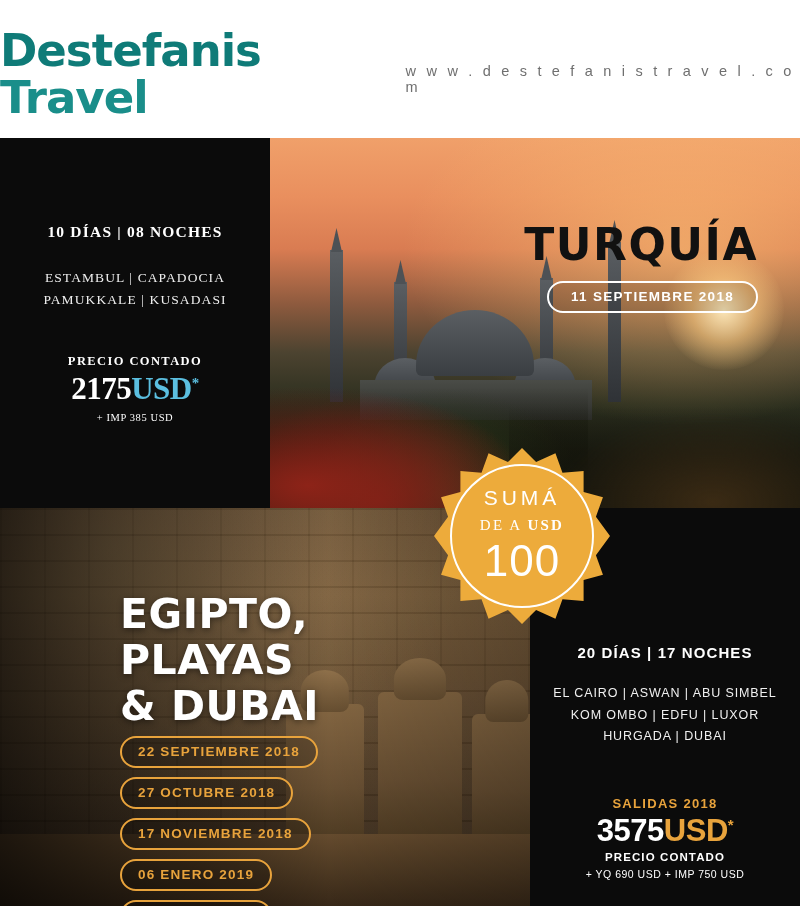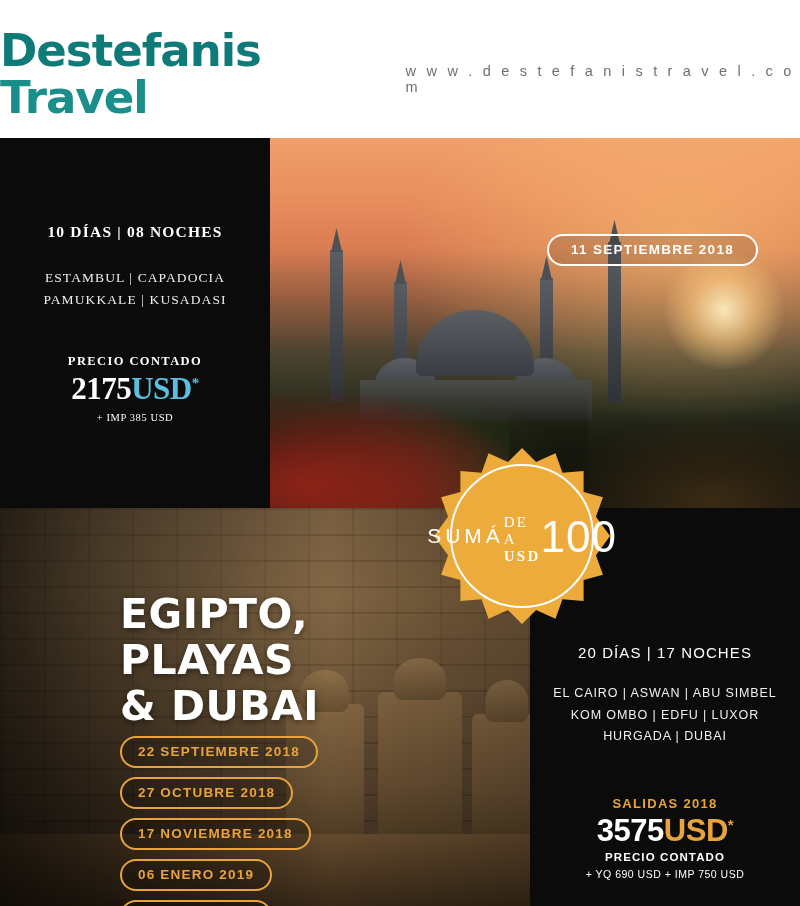--- a/index.html
+++ b/index.html
@@ -374,6 +374,7 @@
     <div class="foliage2"></div>
 
     <div class="turkey-title">
+      <div class="line">TURQUÍA</div>
       <div class="date-pill">11 SEPTIEMBRE 2018</div>
     </div>
   </div>

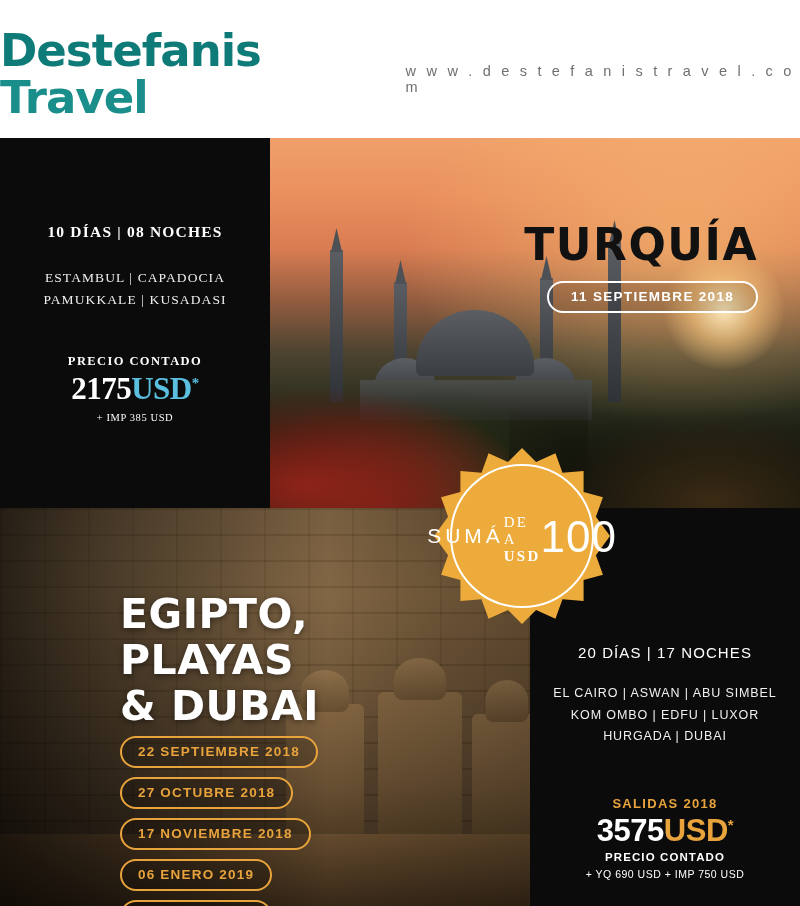--- a/index.html
+++ b/index.html
@@ -324,7 +324,7 @@
     position: absolute; inset: 16px;
     border-radius: 50%;
     border: 2px solid #ffffff;
-    display: flex; flex-direction: row;
+    display: flex; flex-direction: column;
     align-items: center; justify-content: center;
     color: #ffffff;
   }

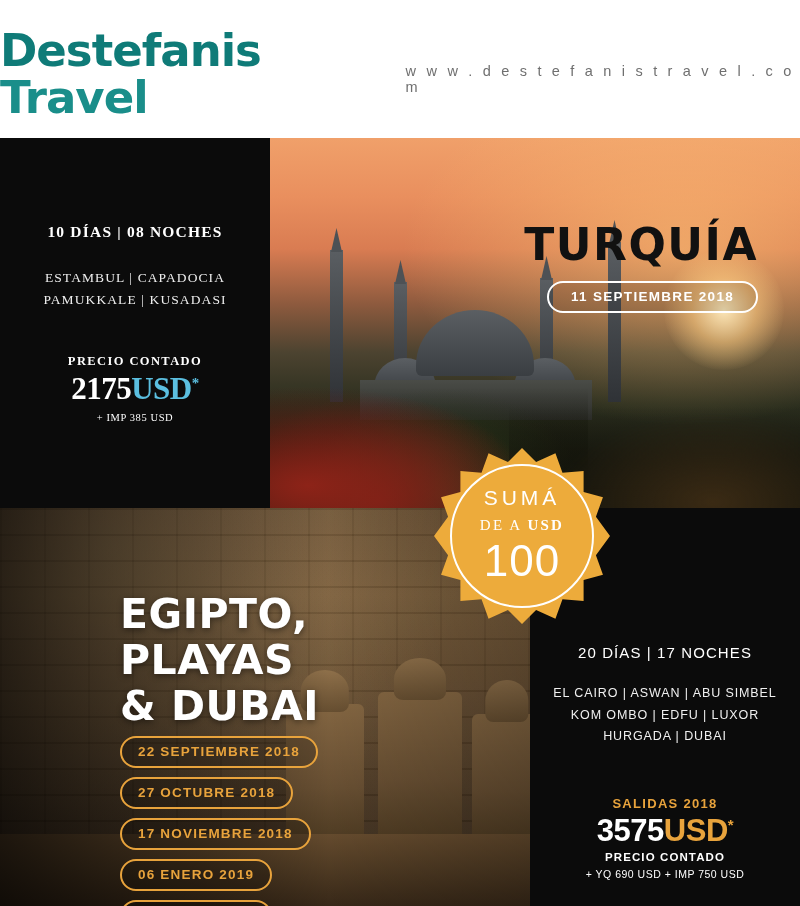--- a/index.html
+++ b/index.html
@@ -265,7 +265,7 @@
   }
   .e-days {
     font-size: 15px;
-    font-weight: normal;
+    font-weight: bold;
     letter-spacing: 1.1px;
     margin-bottom: 22px;
   }

